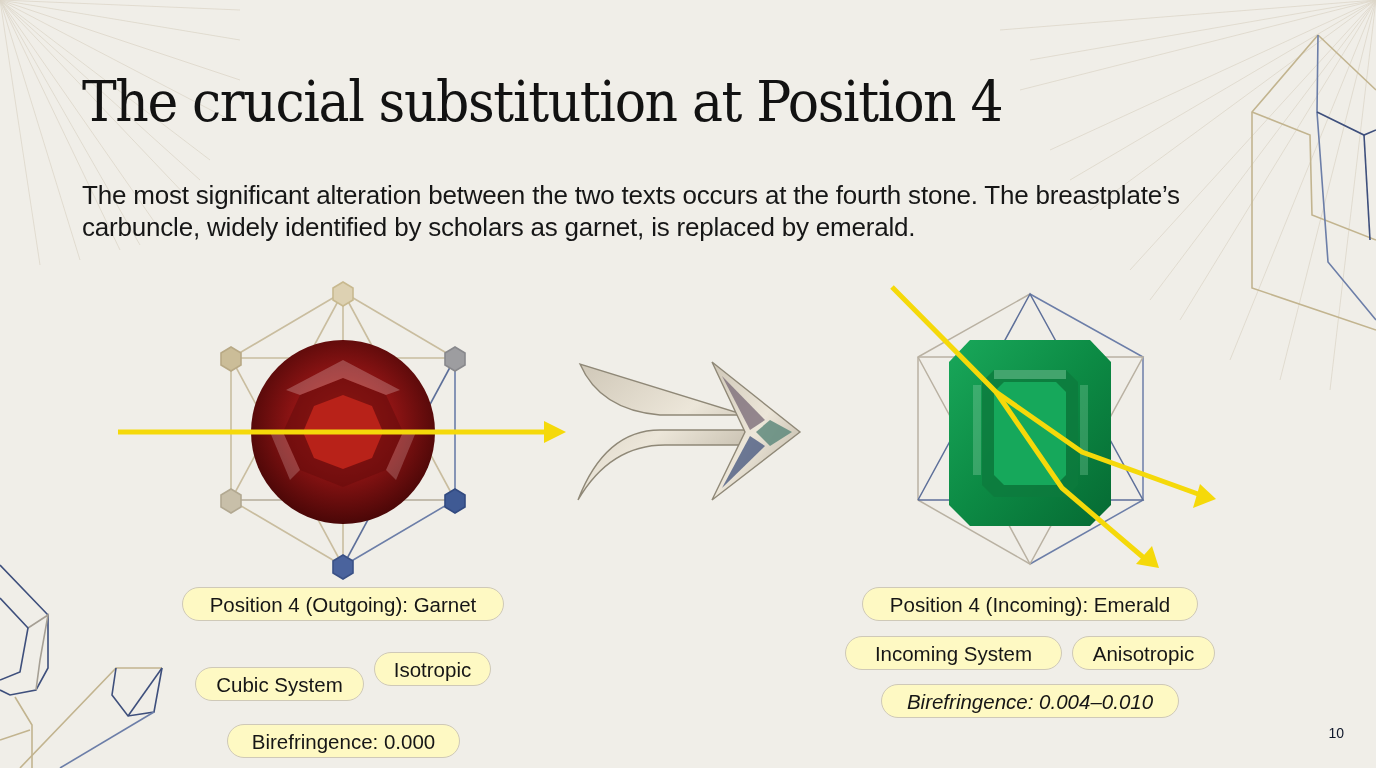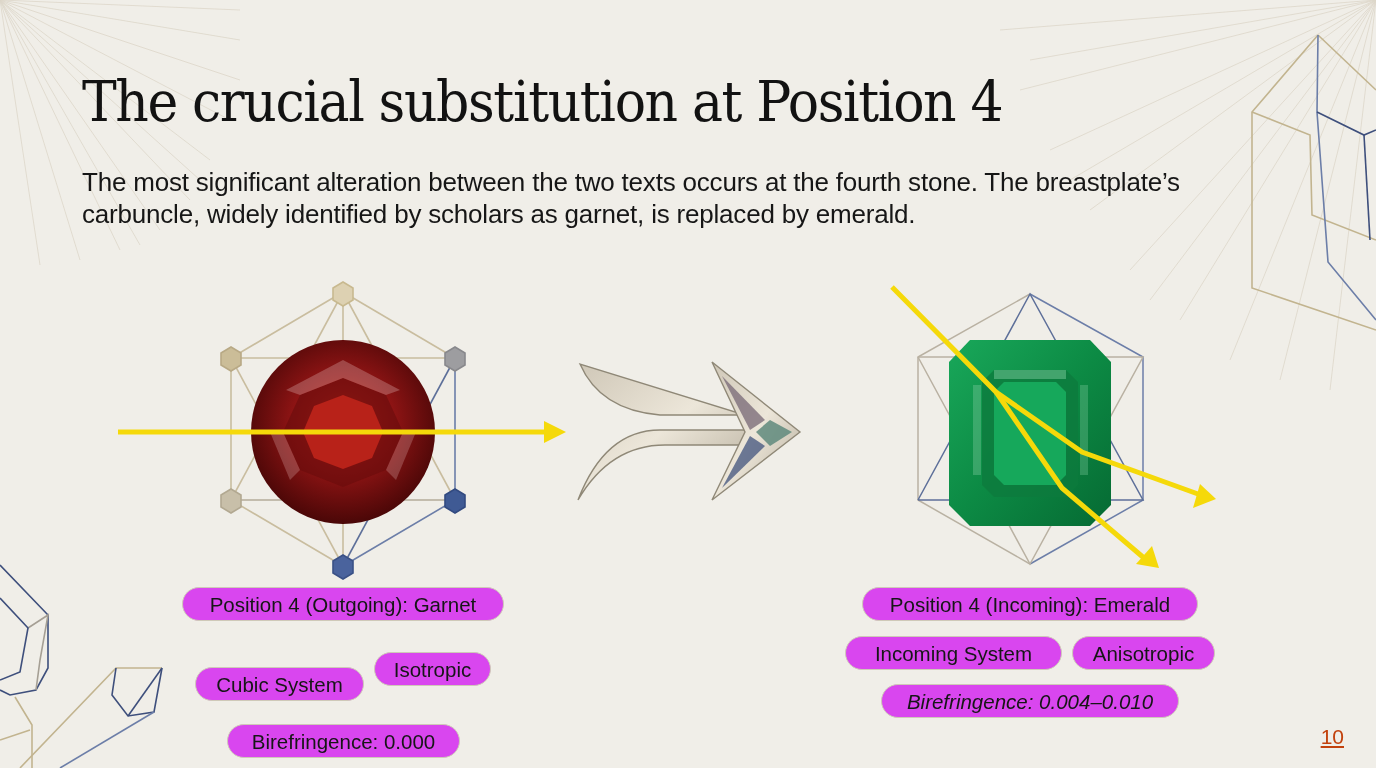--- a/index.html
+++ b/index.html
@@ -17,7 +17,7 @@
     color:#121212; transform:scaleX(0.93); transform-origin:left center; white-space:nowrap;
   }
   .subtitle {
-    position:absolute; left:82px; top:166px; width:1200px; margin:0;
+    position:absolute; left:82px; top:179px; width:1200px; margin:0;
     font-size:26px; line-height:32px; color:#161616; letter-spacing:-0.2px;
   }
   .pill {

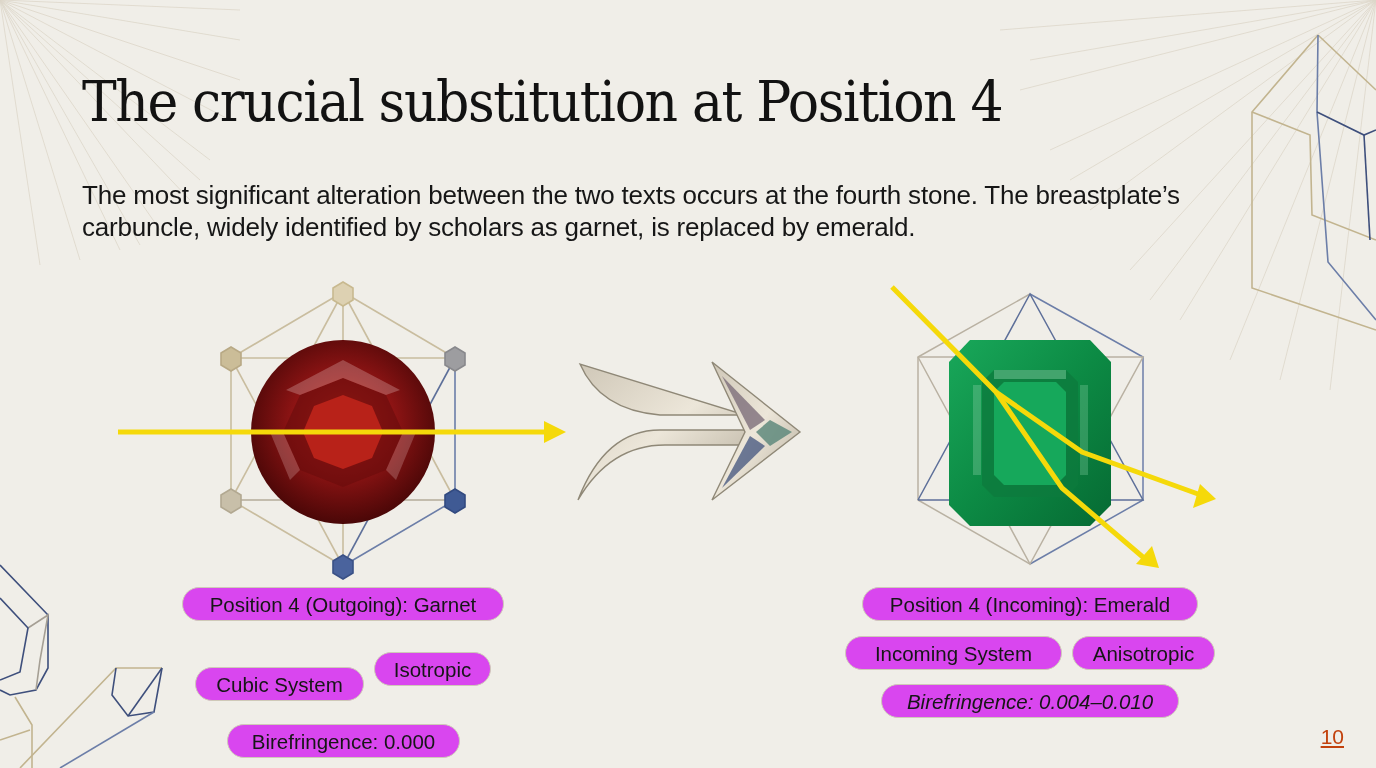--- a/index.html
+++ b/index.html
@@ -23,7 +23,7 @@
   .pill {
     position:absolute; height:34px; line-height:34px;
     border:1.5px solid #cfc9b8; border-radius:18px;
-    background:#d946ef; padding:0 15px; box-sizing:border-box;
+    background:#fef9c3; padding:0 15px; box-sizing:border-box;
     font-size:20.5px; color:#161616; white-space:nowrap; text-align:center;
   }
   .page-number { position:absolute; right:32px; top:725px; font-size:21px; color:#c2410c;text-decoration:underline; }

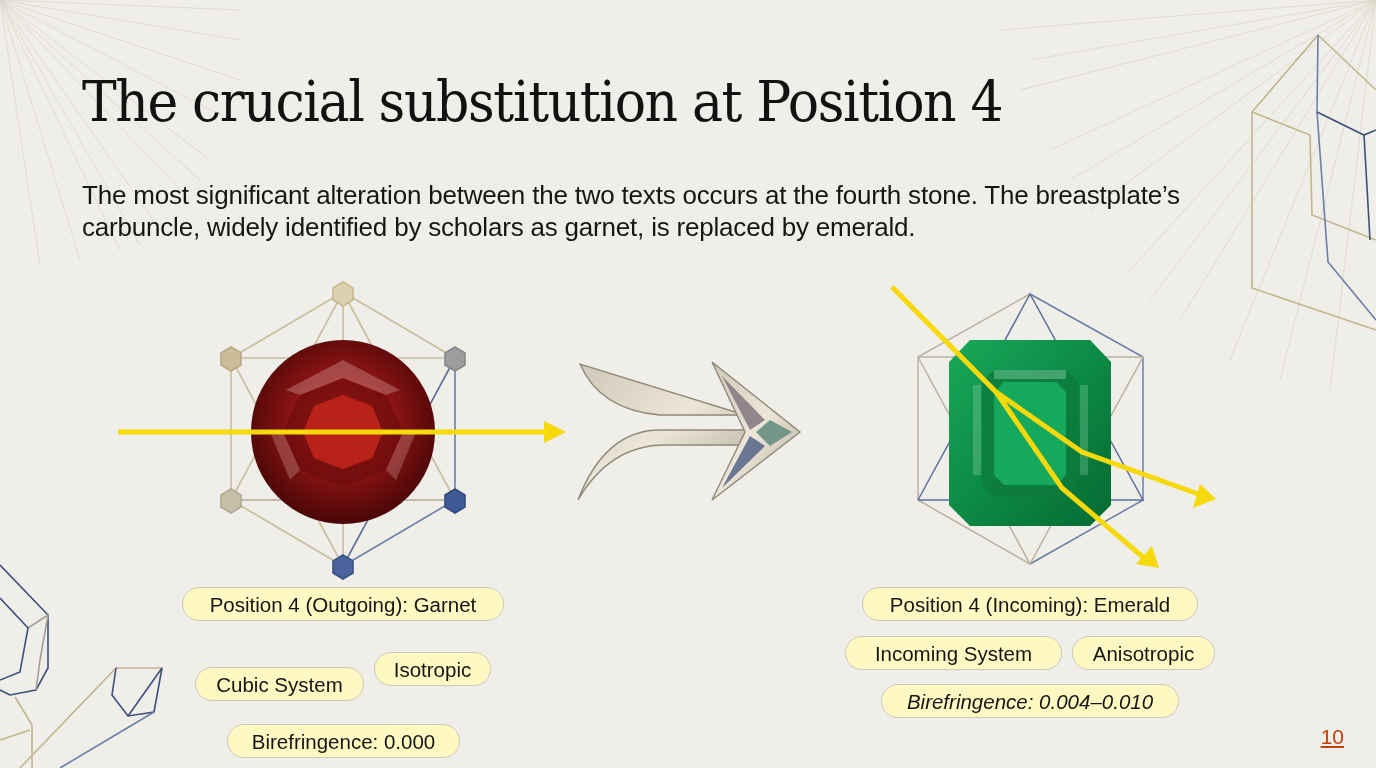--- a/index.html
+++ b/index.html
@@ -26,7 +26,7 @@
     background:#fef9c3; padding:0 15px; box-sizing:border-box;
     font-size:20.5px; color:#161616; white-space:nowrap; text-align:center;
   }
-  .page-number { position:absolute; right:32px; top:725px; font-size:21px; color:#c2410c;text-decoration:underline; }
+  .page-number { position:absolute; right:32px; top:725px; font-size:14px; color:#0f172a; }
   .figure { position:absolute; }
 </style>
 </head>

